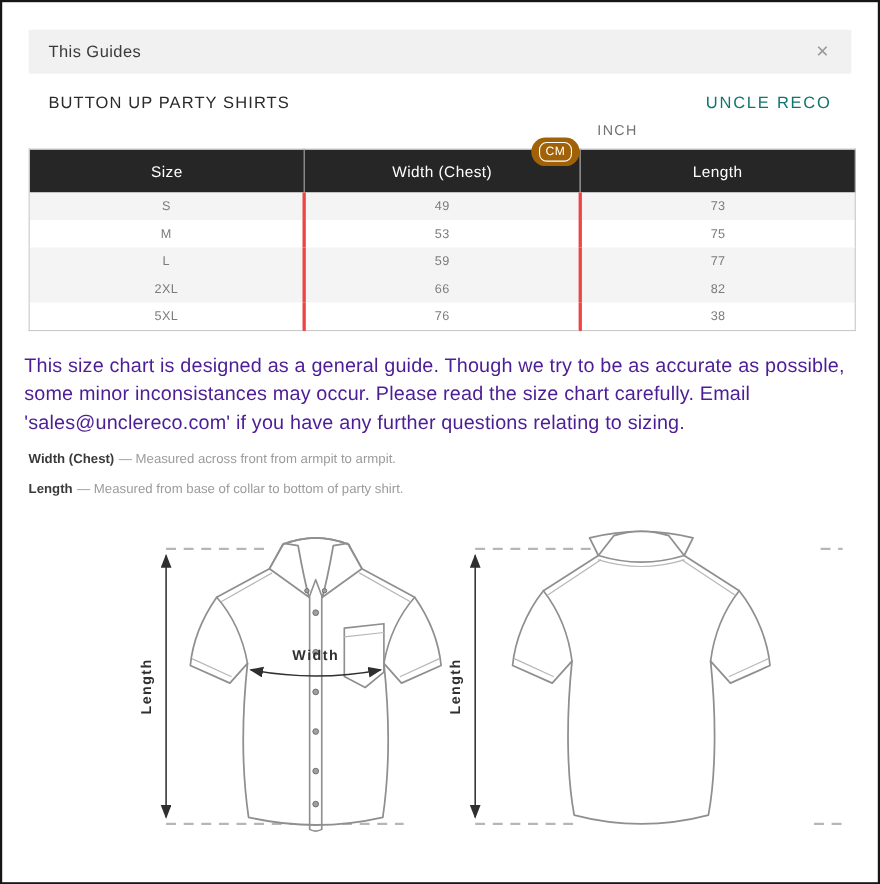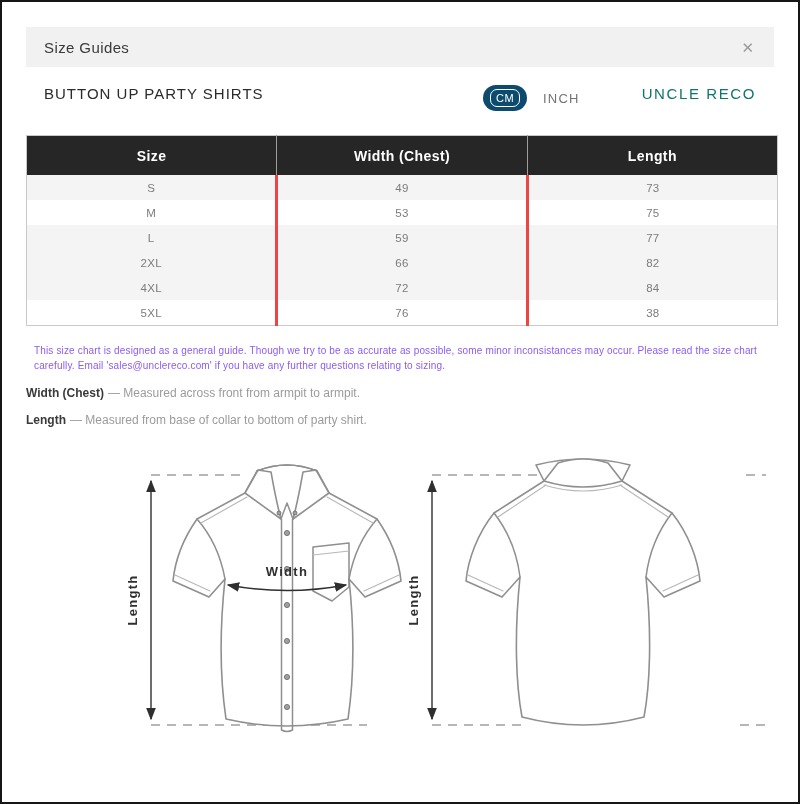--- a/index.html
+++ b/index.html
@@ -51,7 +51,7 @@
 <div class="frame">
 
   <div class="modal-header">
-    <span class="modal-title">Size Guides</span>
+    <span class="modal-title">This Guides</span>
     <button class="close-btn">
       <span>✕</span>
     </button>

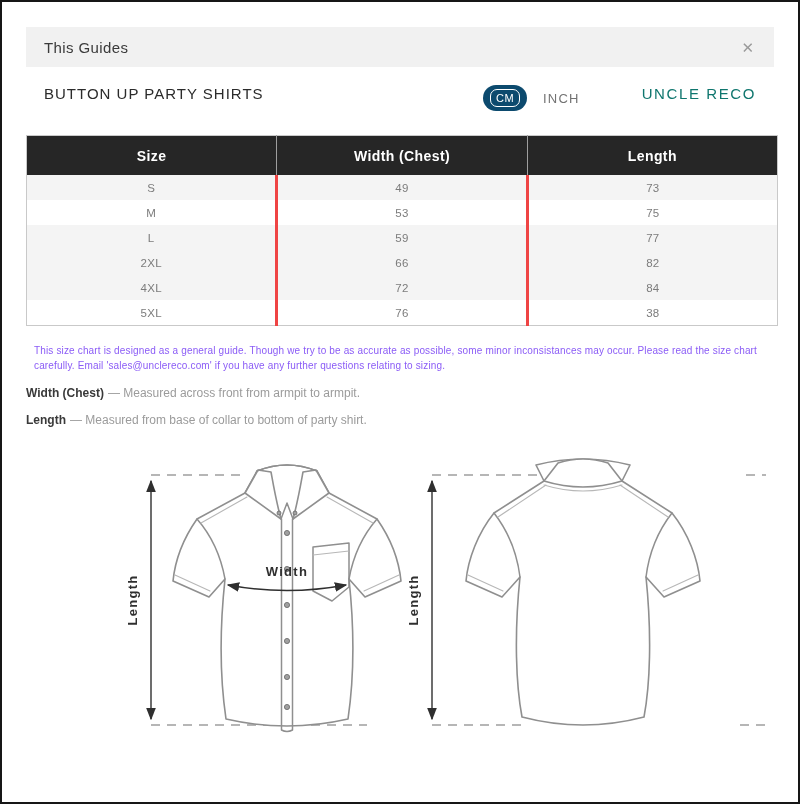--- a/index.html
+++ b/index.html
@@ -14,7 +14,7 @@
   .product-row{margin:18px 24px 0;padding:0 18px;display:flex;align-items:flex-start;height:30px;}
   .product-title{font-size:15px;color:#2b2b2b;letter-spacing:1px;flex:1;}
   .unit-toggle{display:flex;align-items:center;}
-  .cm-btn{background:#0c4a6e;border:none;border-radius:15px;padding:4px 7px;cursor:pointer;display:flex;align-items:center;}
+  .cm-btn{background:#a16207;border:none;border-radius:15px;padding:4px 7px;cursor:pointer;display:flex;align-items:center;margin-top:40px;}
   .cm-inner{display:inline-block;border:1px solid #ffffff;border-radius:7px;color:#ffffff;font-size:11px;letter-spacing:.5px;padding:2px 5px;font-family:"Liberation Sans",sans-serif;}
   .inch-btn{background:none;border:none;color:#737373;font-size:13px;letter-spacing:1.2px;margin-left:10px;cursor:pointer;font-family:"Liberation Sans",sans-serif;}
   .brand{font-size:15px;color:#0f766e;letter-spacing:1.6px;margin-left:56px;}

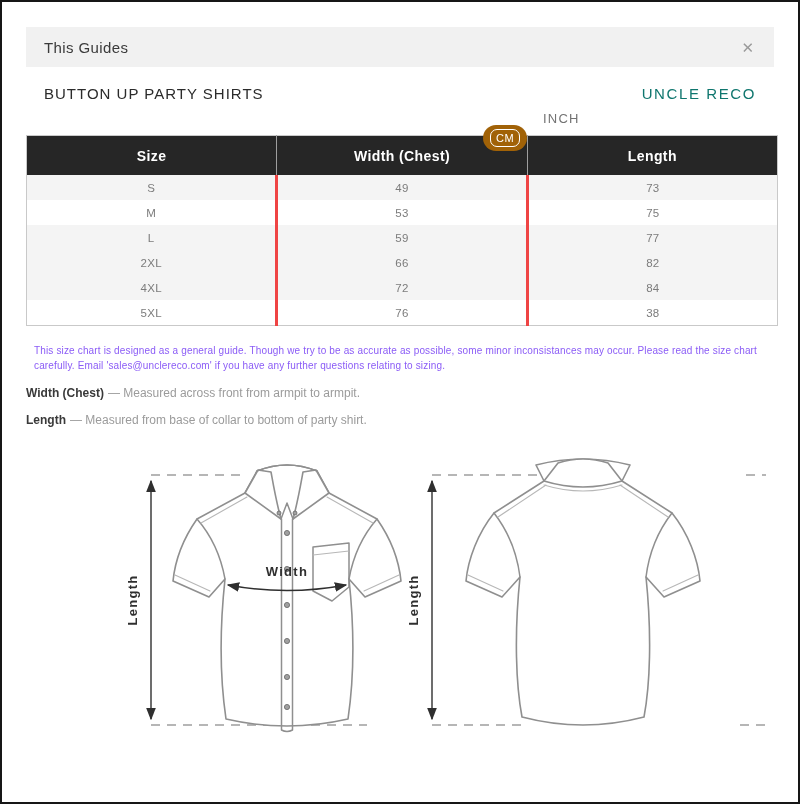--- a/index.html
+++ b/index.html
@@ -21,7 +21,7 @@
 
   
   .size-table{margin:20px 24px 0;width:752px;border-collapse:collapse;table-layout:fixed;border:1px solid #c9c9c9;}
-  .size-table thead th{background:#262626;color:#ffffff;font-weight:700;font-size:14px;letter-spacing:.4px;height:37px;border-left:1px solid #9e9e9e;}
+  .size-table thead th{background:#262626;color:#ffffff;font-weight:400;font-size:14px;letter-spacing:.4px;height:37px;border-left:1px solid #9e9e9e;}
   .size-table thead th:first-child{border-left:none;}
   .size-table tbody td{height:25px;font-size:11.5px;color:#7c7c7c;text-align:center;border-left:3px solid #ef4444;padding:0;letter-spacing:.3px;}
   .size-table tbody td:first-child{border-left:none;}

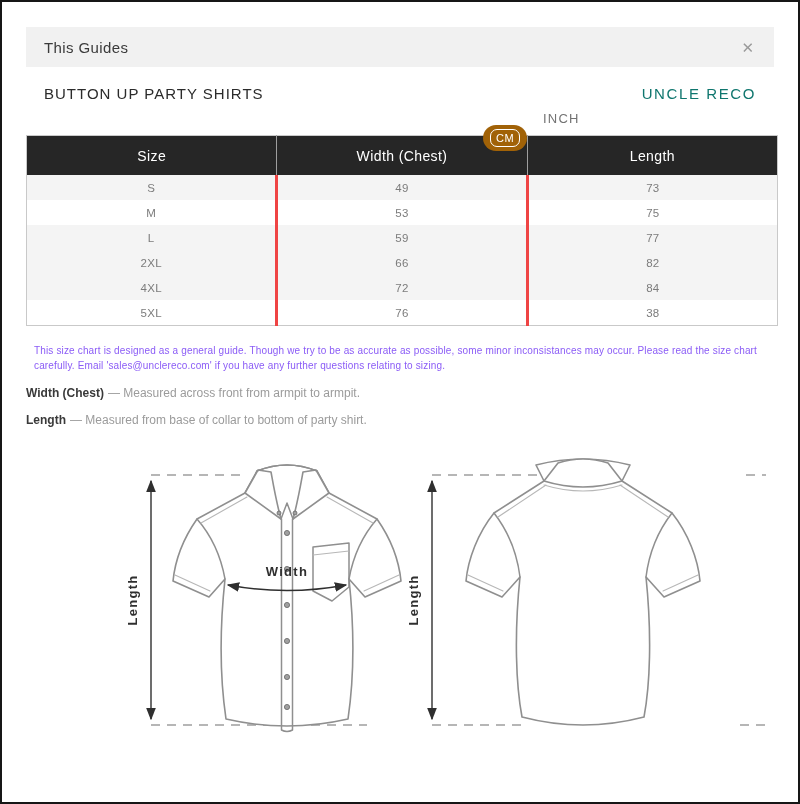--- a/index.html
+++ b/index.html
@@ -96,11 +96,6 @@
           <td>2XL</td>
           <td>66</td>
           <td>82</td>
-        </tr>
-        <tr class="alt">
-          <td>4XL</td>
-          <td>72</td>
-          <td>84</td>
         </tr>
         <tr>
           <td>5XL</td>

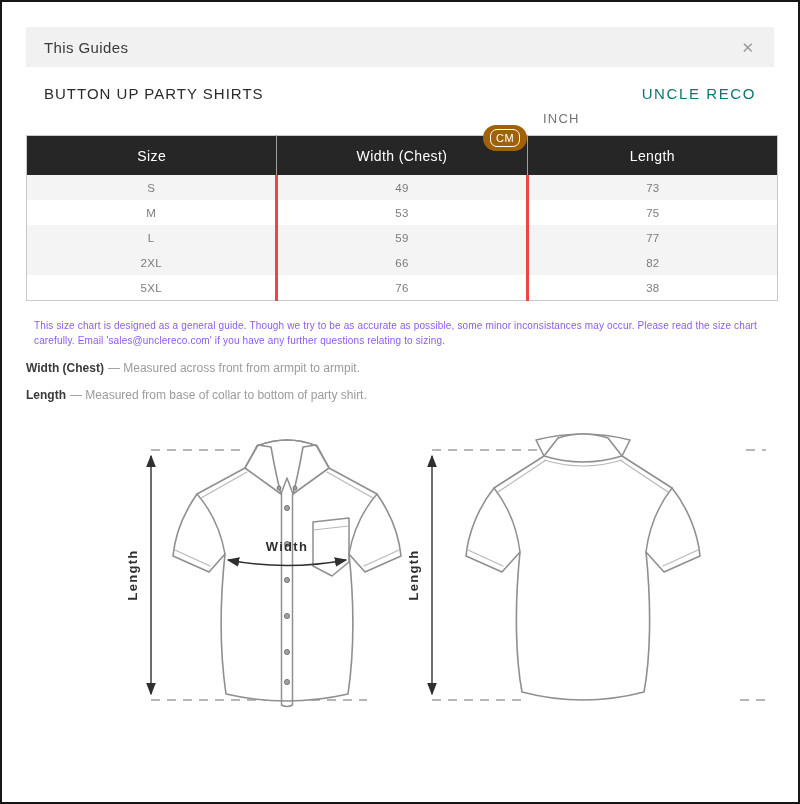--- a/index.html
+++ b/index.html
@@ -28,7 +28,7 @@
   .size-table tbody tr.alt{background:#f4f4f4;}
 
   
-  .disclaimer{margin:18px 32px 0;width:752px;font-size:10px;line-height:1.45;color:#8b5cf6;letter-spacing:.15px;}
+  .disclaimer{margin:18px 20px 0;width:752px;font-size:18px;line-height:1.45;color:#4c1d95;letter-spacing:.15px;}
   .definition{margin:13px 24px 0;font-size:12px;}
   .definition strong{color:#3a3a3a;font-weight:700;}
   .def-desc{color:#9b9b9b;margin-left:4px;}

